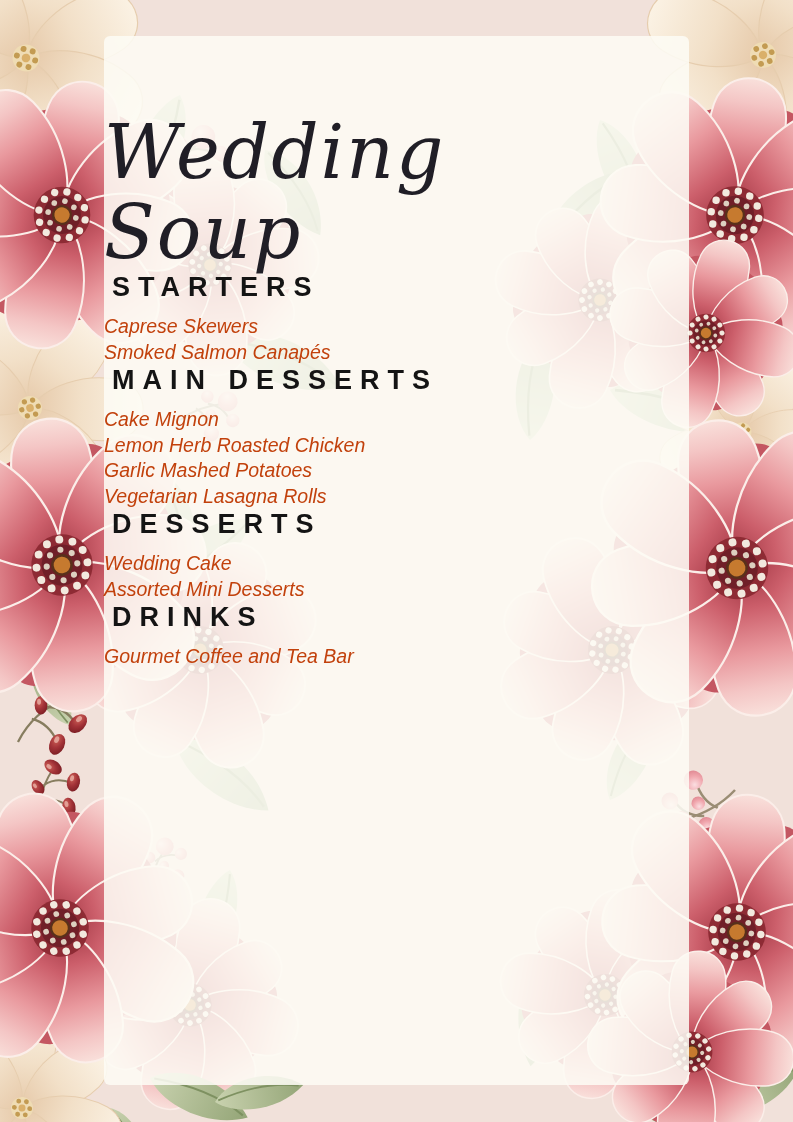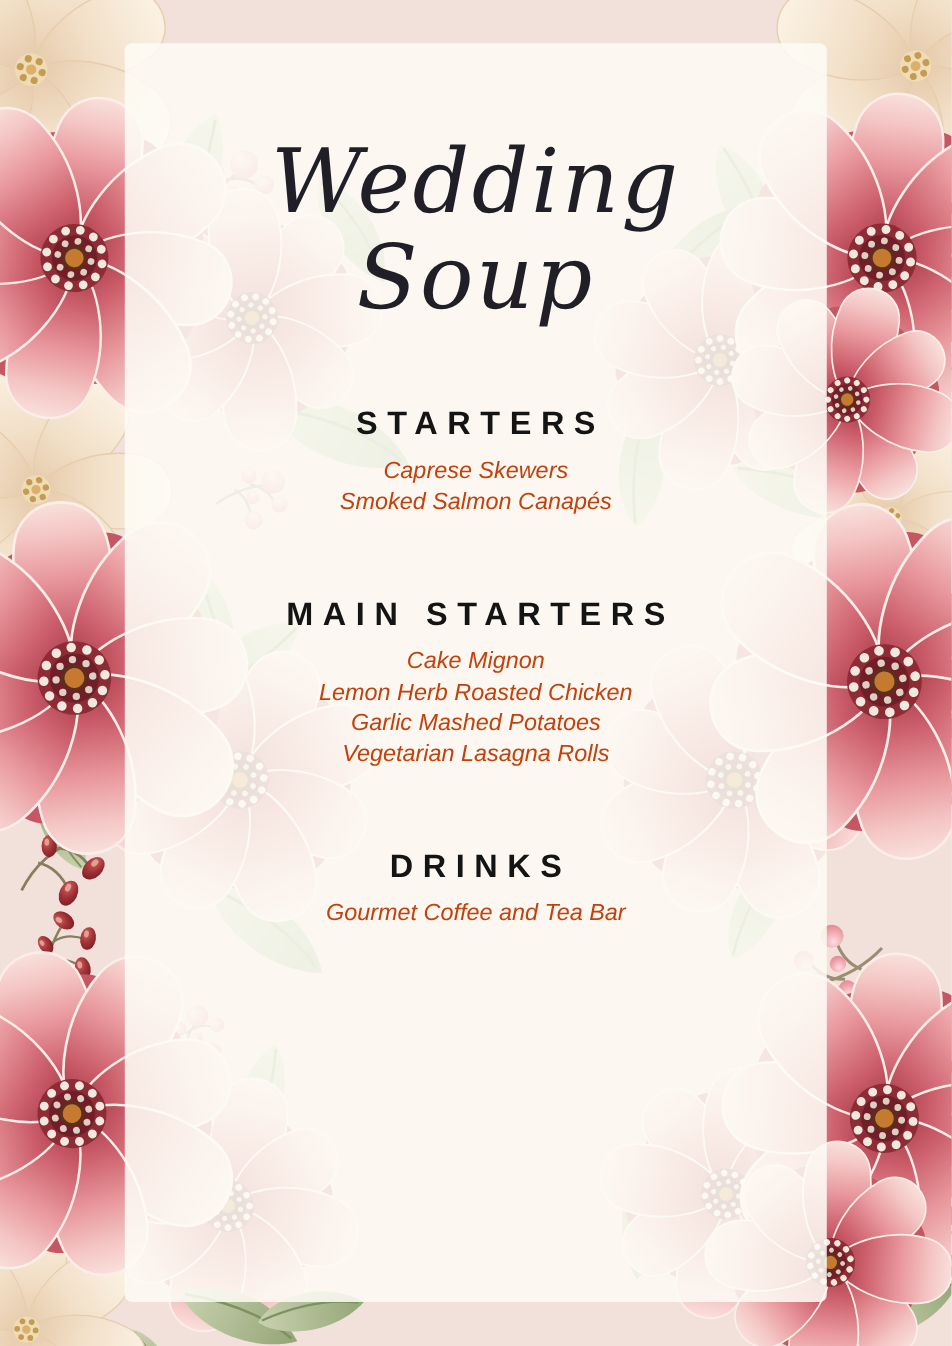--- a/index.html
+++ b/index.html
@@ -8,7 +8,7 @@
   svg.floral{position:absolute;left:0;top:0;}
   .panel{position:absolute;left:104px;top:36px;width:585px;height:1049px;
          background:rgba(253,251,245,0.87);border-radius:6px;}
-  .content{position:absolute;left:104px;top:36px;width:585px;text-align:center;color:#232323;}
+  .content{position:absolute;left:104px;top:36px;width:585px;color:#232323;}
   .title{margin:76px 0 0;font-family:"DejaVu Serif",serif;font-style:italic;font-weight:normal;
          font-size:74px;line-height:80px;color:#201e26;letter-spacing:2px;}
   .title span{display:block;}

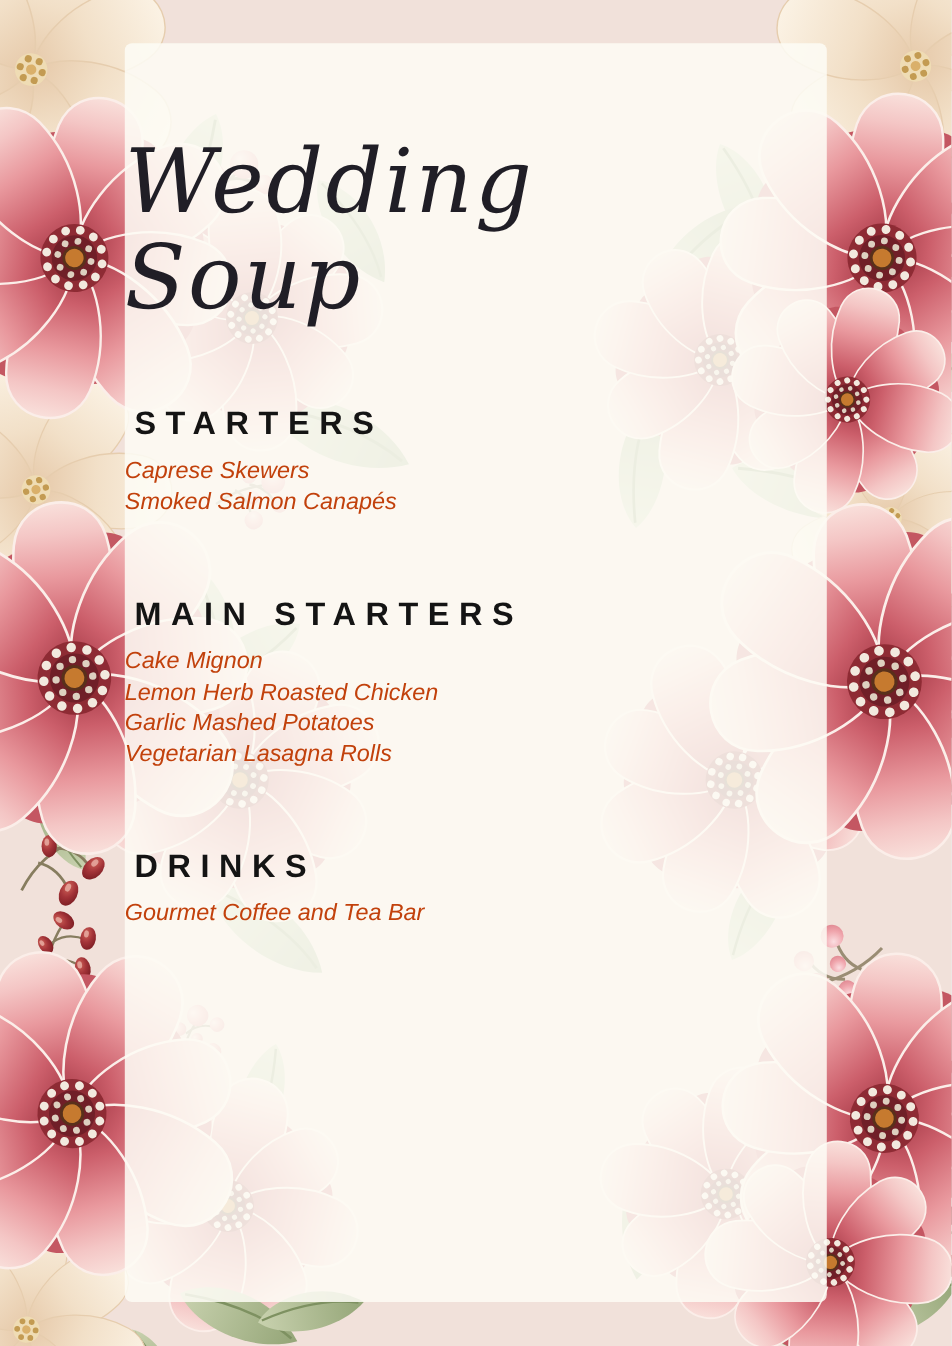--- a/index.html
+++ b/index.html
@@ -12,7 +12,7 @@
   .title{margin:76px 0 0;font-family:"DejaVu Serif",serif;font-style:italic;font-weight:normal;
          font-size:74px;line-height:80px;color:#201e26;letter-spacing:2px;}
   .title span{display:block;}
-  .section{margin-top:66px;}
+  .section{}
   .section h2{margin:0;font-size:27px;font-weight:700;letter-spacing:8px;padding-left:8px;
               color:#141414;line-height:30px;font-family:"Liberation Sans",sans-serif;}
   .items{list-style:none;margin:12px 0 0;padding:0;font-style:italic;font-size:19.5px;

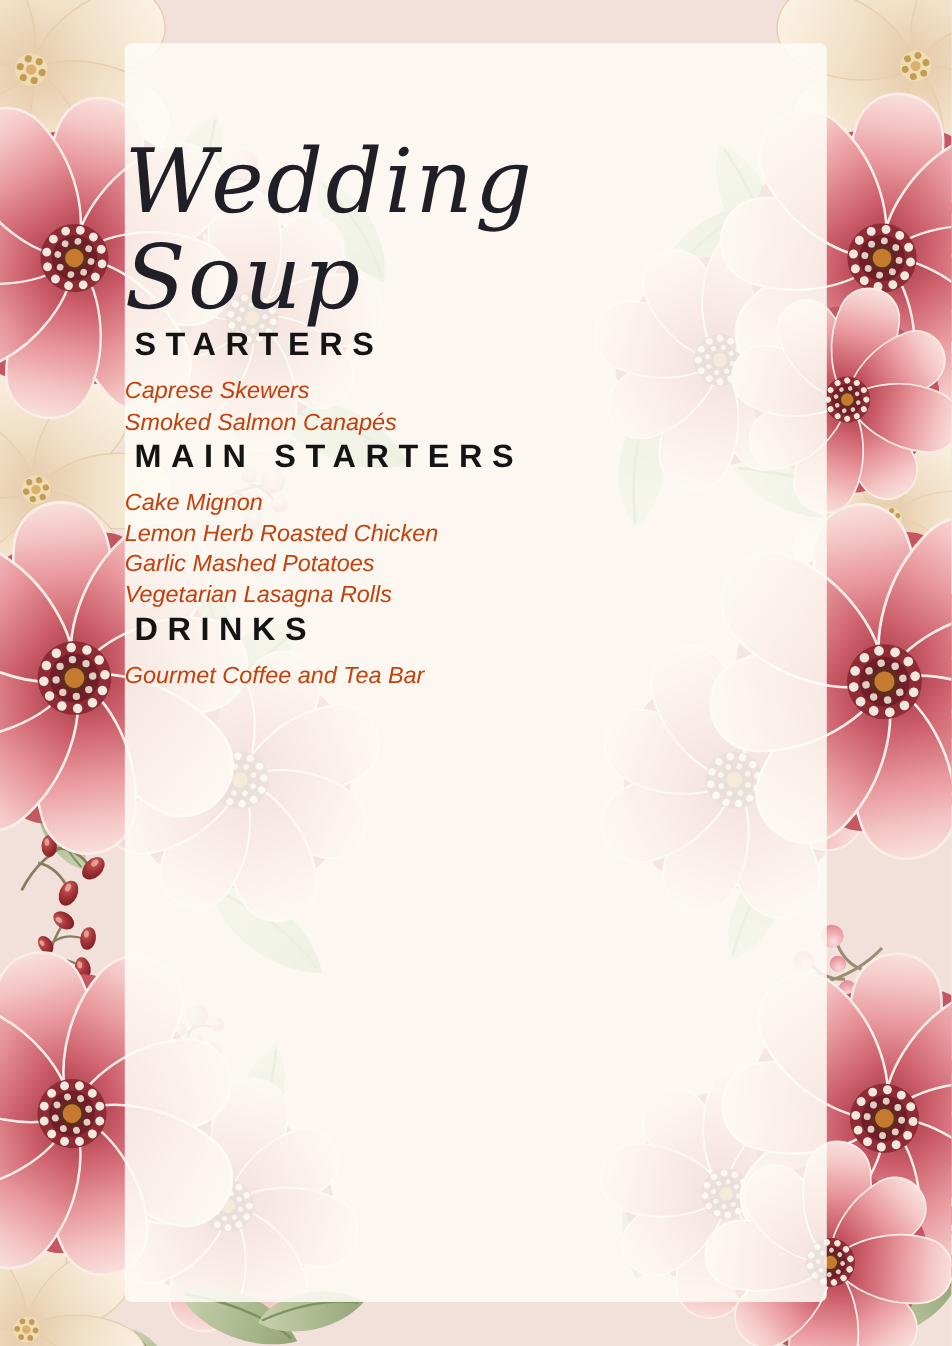--- a/index.html
+++ b/index.html
@@ -241,7 +241,7 @@
     </section>
 
     <section class="section">
-      <h2>MAIN STARTERS</h2>
+      <h2>MAIN DESSERTS</h2>
       <ul class="items">
         <li>Cake Mignon</li>
         <li>Lemon Herb Roasted Chicken</li>

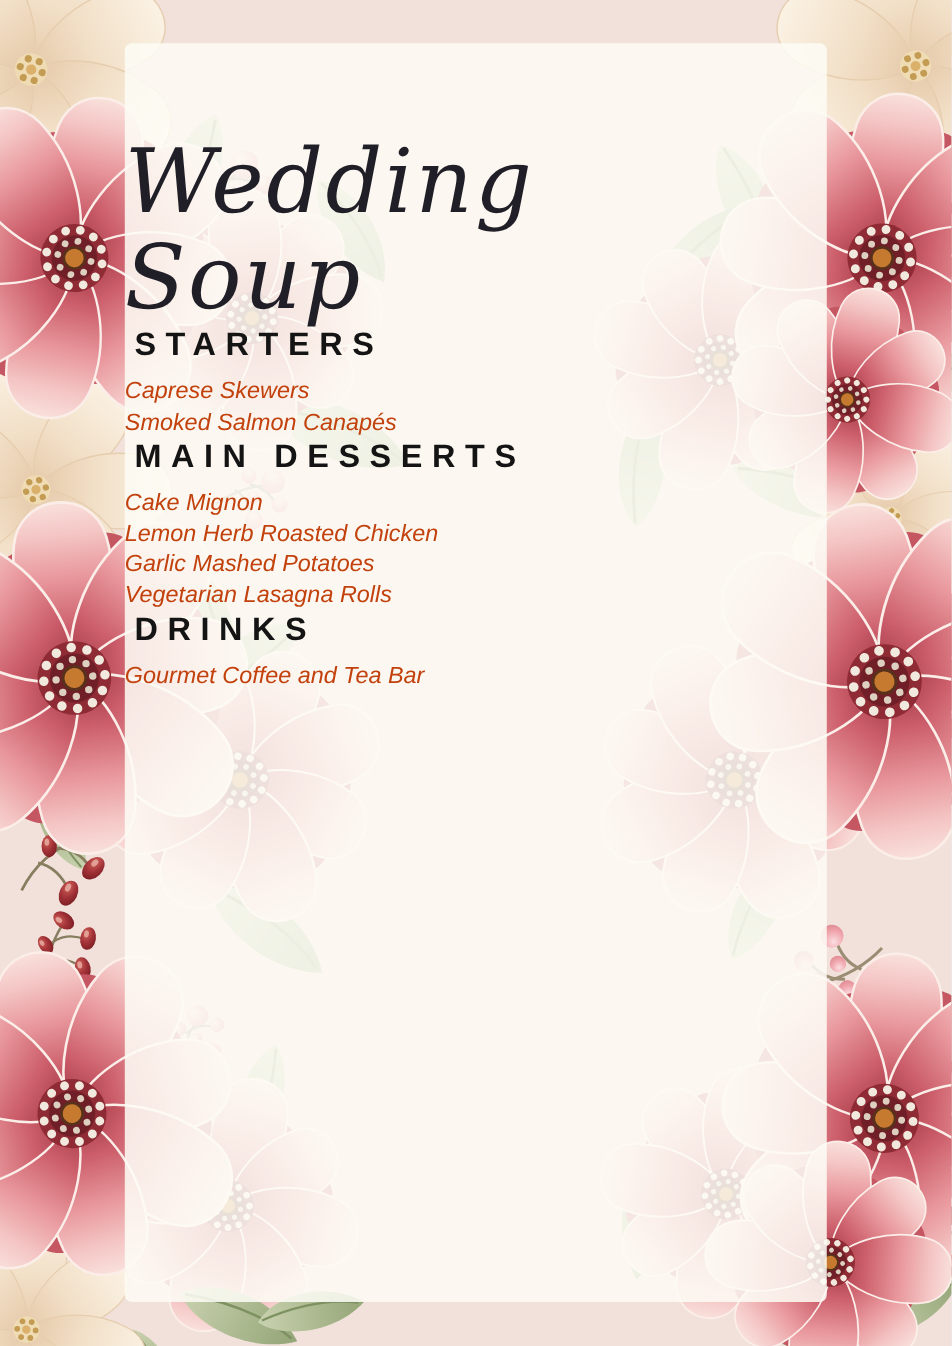--- a/index.html
+++ b/index.html
@@ -250,6 +250,13 @@
       </ul>
     </section>
 
+    <section class="section">
+      <h2>DESSERTS</h2>
+      <ul class="items">
+        <li>Wedding Cake</li>
+        <li>Assorted Mini Desserts</li>
+      </ul>
+    </section>
 
     <section class="section">
       <h2>DRINKS</h2>

